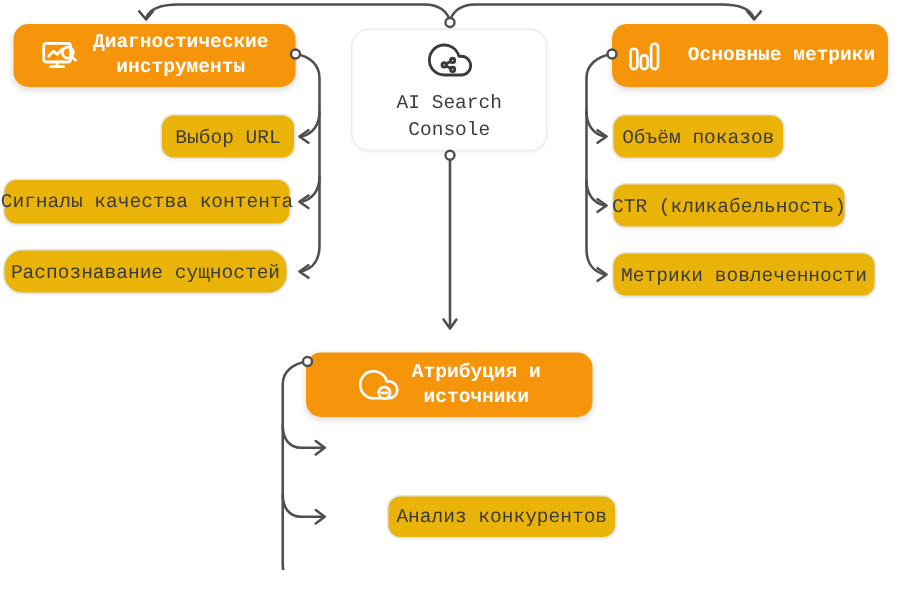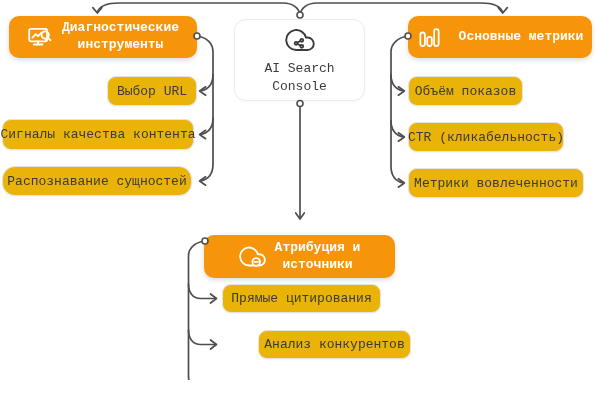--- a/index.html
+++ b/index.html
@@ -112,7 +112,6 @@
     </span>
   </div>
 
-  <div class="node child" style="left:222px;top:284px;width:159px;height:29px;">Прямые цитирования</div>
 
   <div class="node child" style="left:222px;top:330px;width:153px;height:29px;margin-left:36px;">Анализ конкурентов</div>
 

